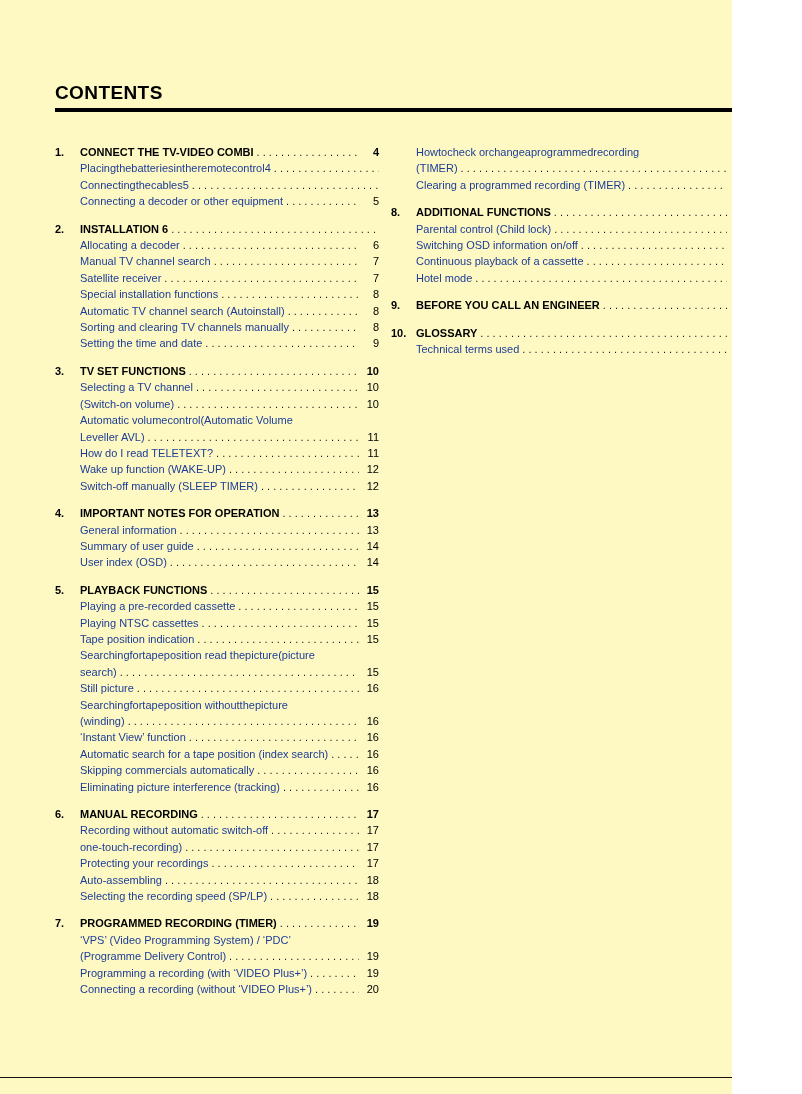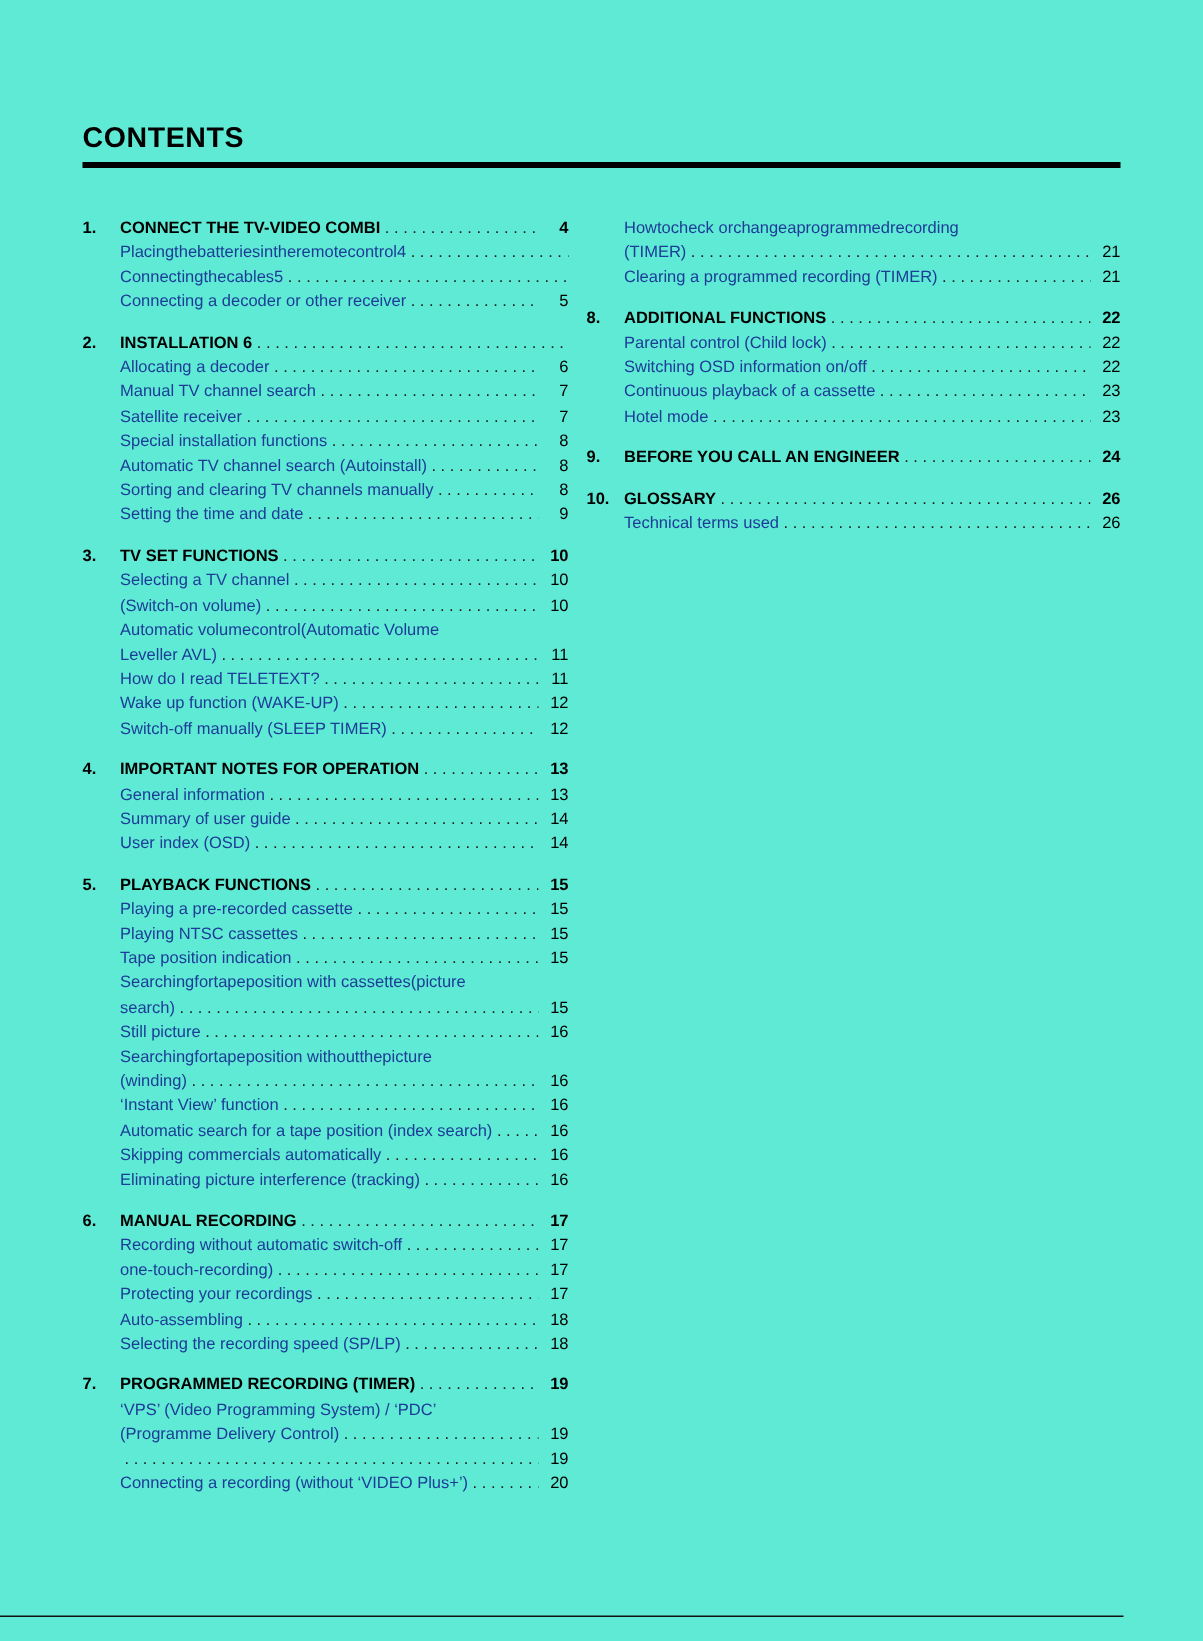--- a/index.html
+++ b/index.html
@@ -6,9 +6,9 @@
   html, body { margin: 0; padding: 0; background: #ffffff; }
   .page {
     position: relative;
-    width: 802px;
+    width: 732px;
     height: 1094px;
-    background: #5eead4;
+    background: #fef9c3;
     font-family: "Liberation Sans", sans-serif;
     color: #111;
     overflow: hidden;

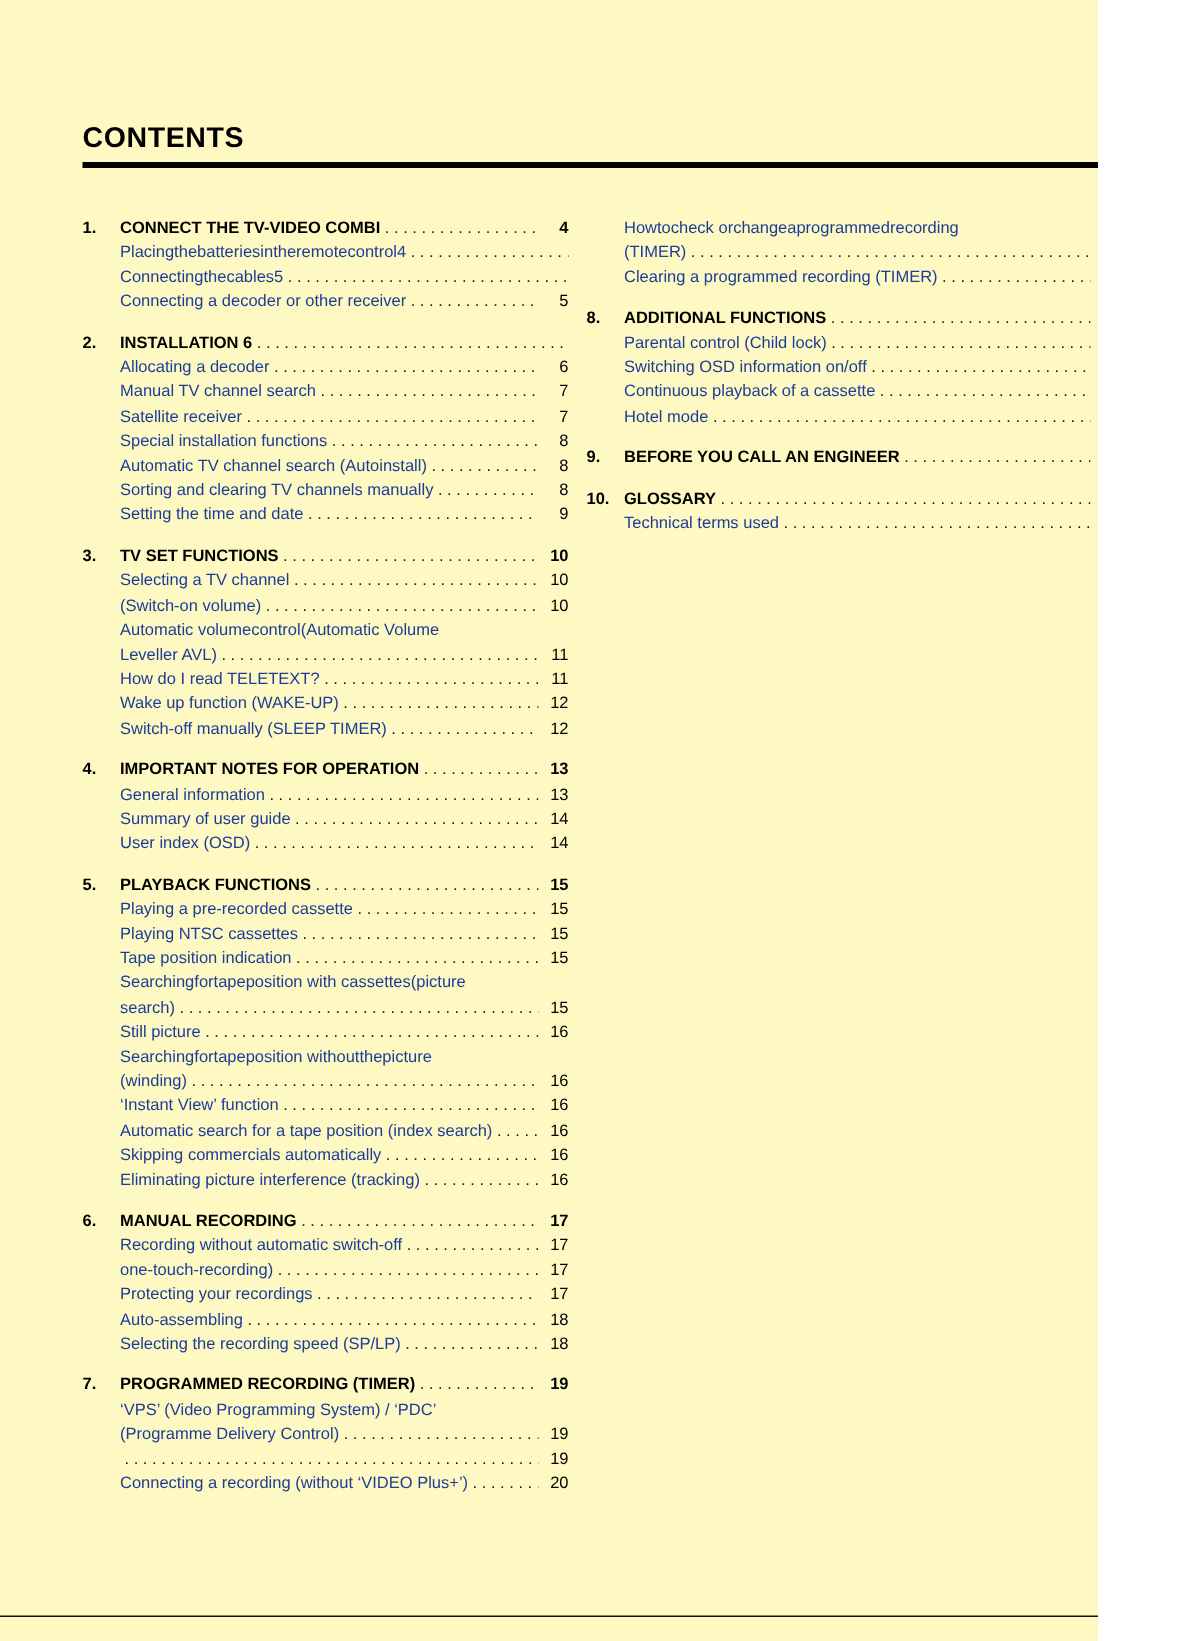--- a/index.html
+++ b/index.html
@@ -115,7 +115,7 @@
           <span class="leader"></span>
         </div>
         <div class="row sub">
-          <span class="txt">Connecting a decoder or other receiver</span>
+          <span class="txt">Connecting a decoder or other equipment</span>
           <span class="leader"></span>
           <span class="page-num">5</span>
         </div>

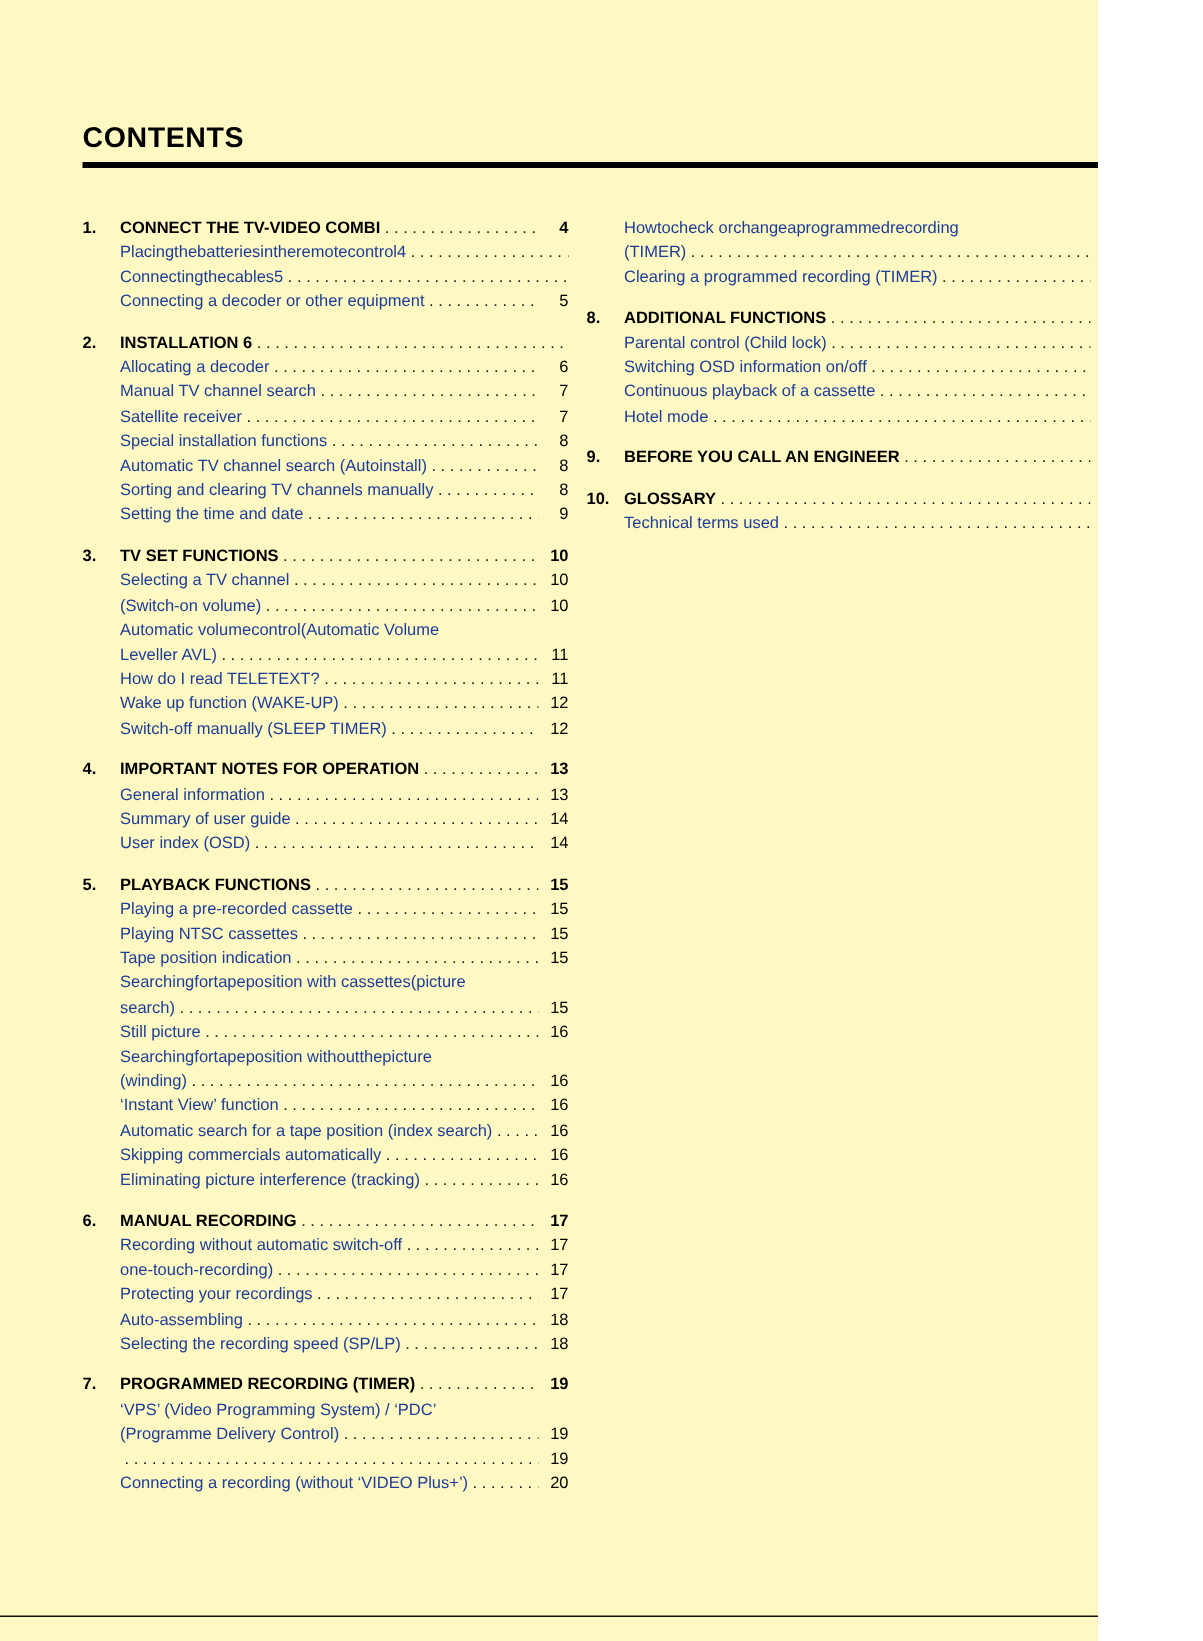--- a/index.html
+++ b/index.html
@@ -241,7 +241,7 @@
           <span class="page-num">15</span>
         </div>
         <div class="row sub">
-          <span class="txt">Searchingfortapeposition with cassettes(picture</span>
+          <span class="txt">Searchingfortapeposition read thepicture(picture</span>
         </div>
         <div class="row sub">
           <span class="txt">search)</span>

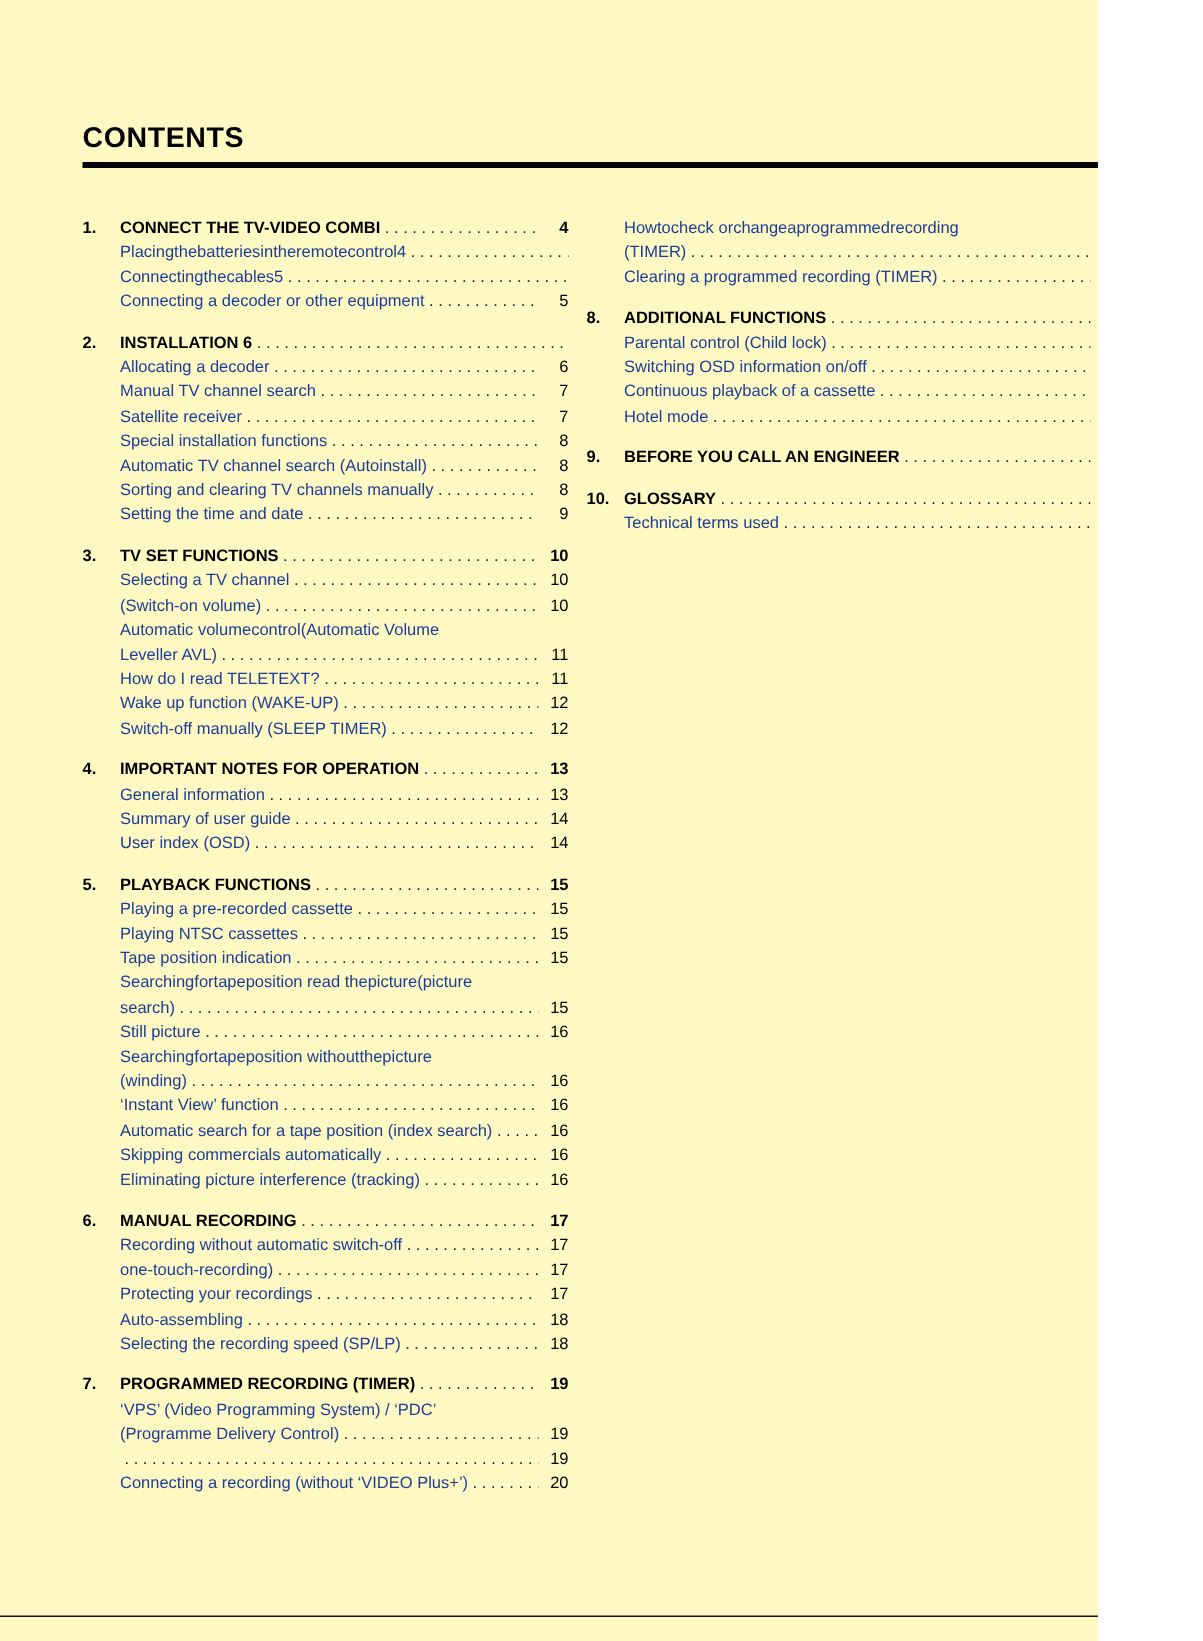--- a/index.html
+++ b/index.html
@@ -327,6 +327,7 @@
           <span class="page-num">19</span>
         </div>
         <div class="row sub">
+          <span class="txt">Programming a recording (with ‘VIDEO Plus+’)</span>
           <span class="leader"></span>
           <span class="page-num">19</span>
         </div>

